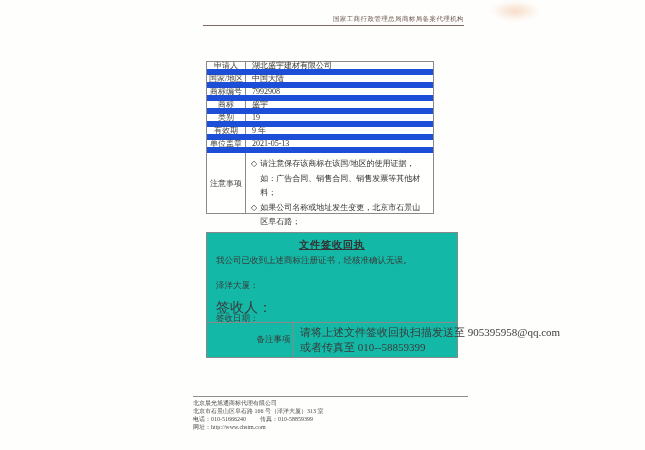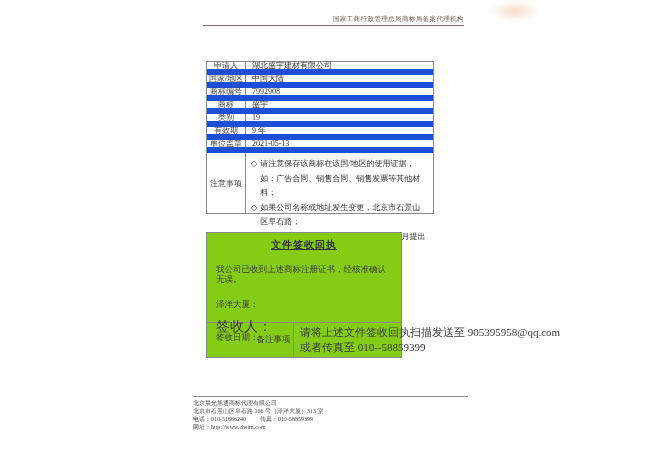--- a/index.html
+++ b/index.html
@@ -51,8 +51,8 @@
   .note .bullet { flex: none; margin-right: 3px; }
   
   .receipt-box {
-    position: absolute; top: 232px; left: 206px; width: 196px;
-    border: 1px solid #8a8a8a; background: #84cc16;
+    position: absolute; top: 232px; left: 206px; width: 252px;
+    border: 1px solid #8a8a8a; background: #14b8a6;
   }
   .receipt-main { height: 89px; padding: 5px 9px 0 9px; }
   .receipt-title {

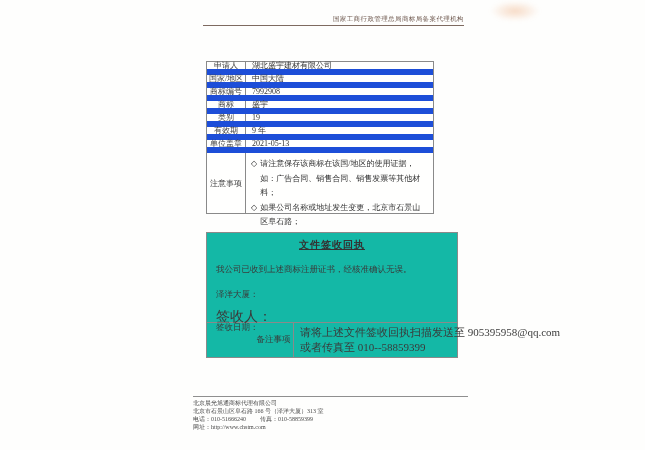--- a/index.html
+++ b/index.html
@@ -59,7 +59,7 @@
     text-align: center; font-size: 10px; font-weight: bold;
     letter-spacing: 1px; text-decoration: underline; color: #333;
   }
-  .receipt-statement { font-size: 8.5px; margin-top: 12px; line-height: 10px; }
+  .receipt-statement { font-size: 8.5px; margin-top: 3px; line-height: 10px; }
   .stamp-label  { font-size: 8.5px; margin-top: 15px; line-height: 10px; }
   .signer-label { font-size: 14px; margin-top: 13px; line-height: 10px; }
   .sign-date-label { font-size: 8.5px; line-height: 10px; }

